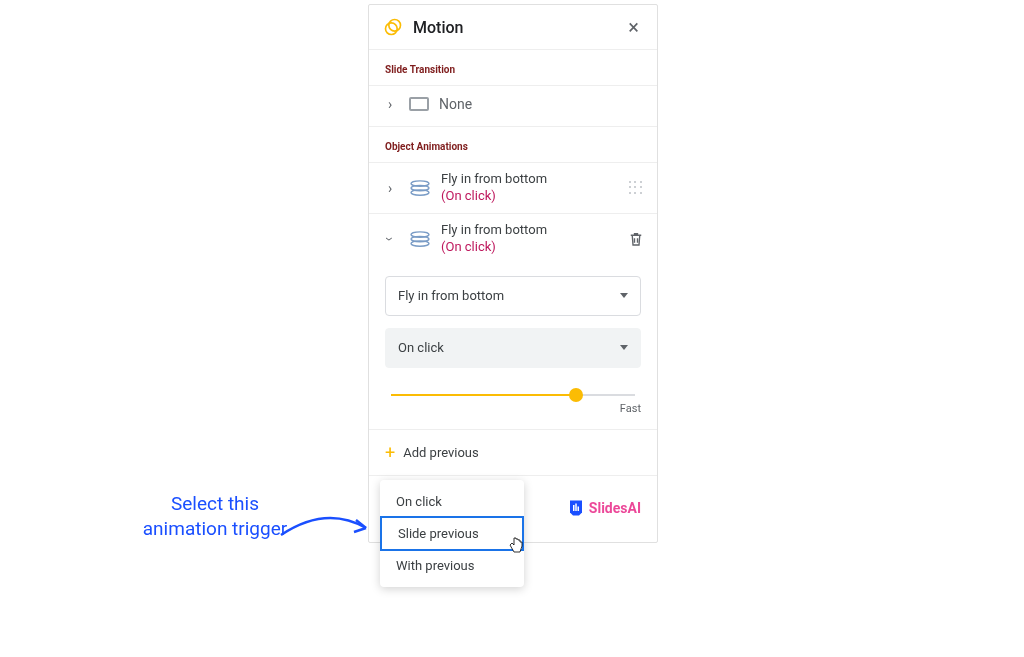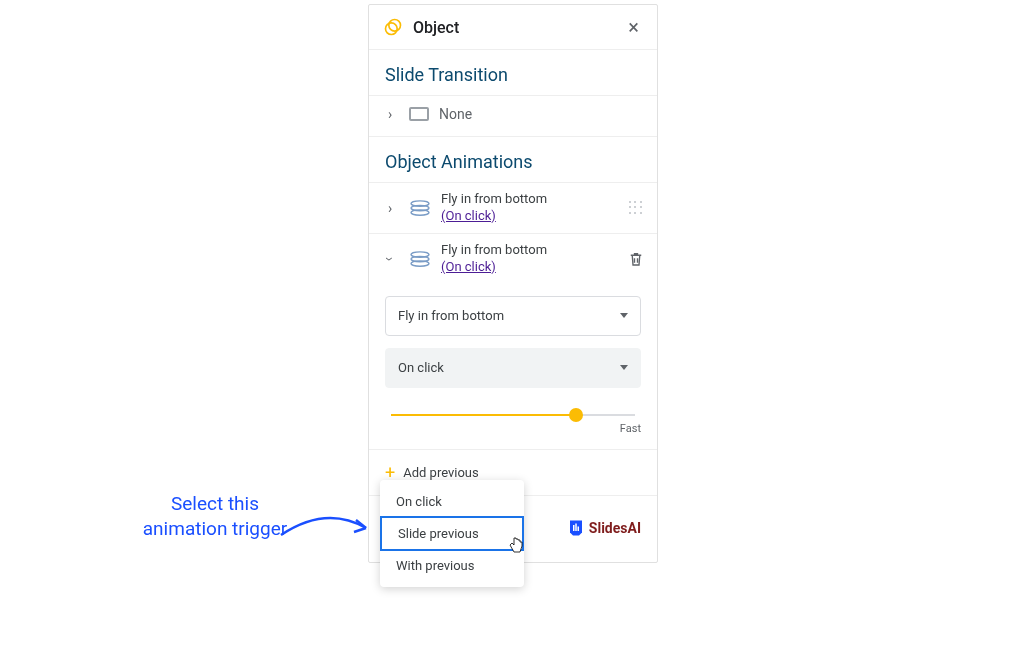--- a/index.html
+++ b/index.html
@@ -214,7 +214,7 @@
       <circle cx="14" cy="10" r="7" fill="none" stroke="#fbbc04" stroke-width="2"></circle>
       <circle cx="10" cy="14" r="7" fill="none" stroke="#fbbc04" stroke-width="2"></circle>
     </svg>
-    <div class="title">Object</div>
+    <div class="title">Motion</div>
     <div class="close-x">×</div>
   </div>
 

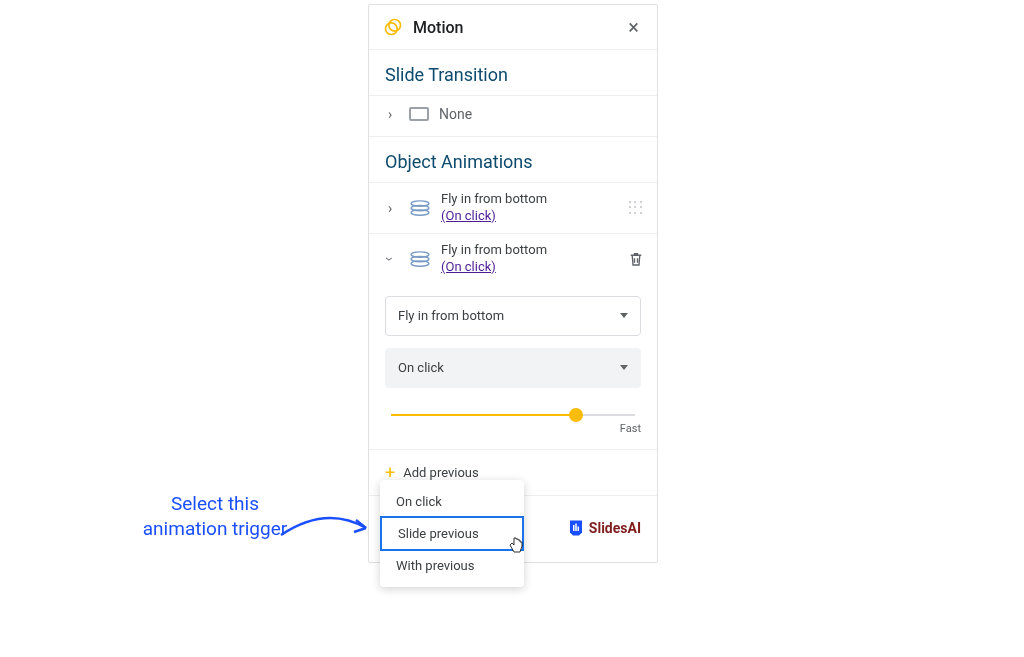--- a/index.html
+++ b/index.html
@@ -43,9 +43,9 @@
       padding: 0 4px;
     }
     .section-label {
-      font-size: 18px;
-      font-weight: 400;
-      color: #0c4a6e;
+      font-size: 10px;
+      font-weight: 700;
+      color: #7f1d1d;
       padding: 14px 16px 10px 16px;
     }
     .row-divider { border-top: 1px solid #eee; }

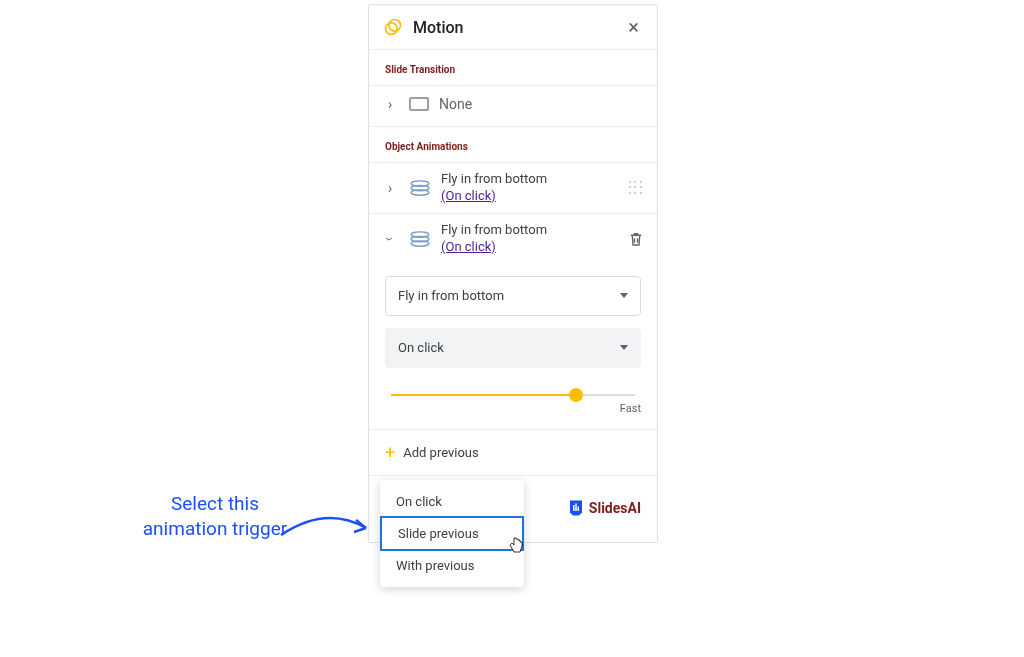--- a/index.html
+++ b/index.html
@@ -69,7 +69,7 @@
       width: 22px; height: 18px; margin: 0 10px; flex-shrink: 0;
     }
     .anim-text { font-size: 13px; line-height: 1.3; color: #3c4043; flex: 1; }
-    .anim-text .sub { color: #4c1d95; text-decoration: underline; }
+    .anim-text .sub { color: #be185d; }
     .drag-dots {
       width: 14px; height: 14px;
       display: grid; grid-template-columns: 1fr 1fr 1fr; grid-template-rows: 1fr 1fr 1fr;

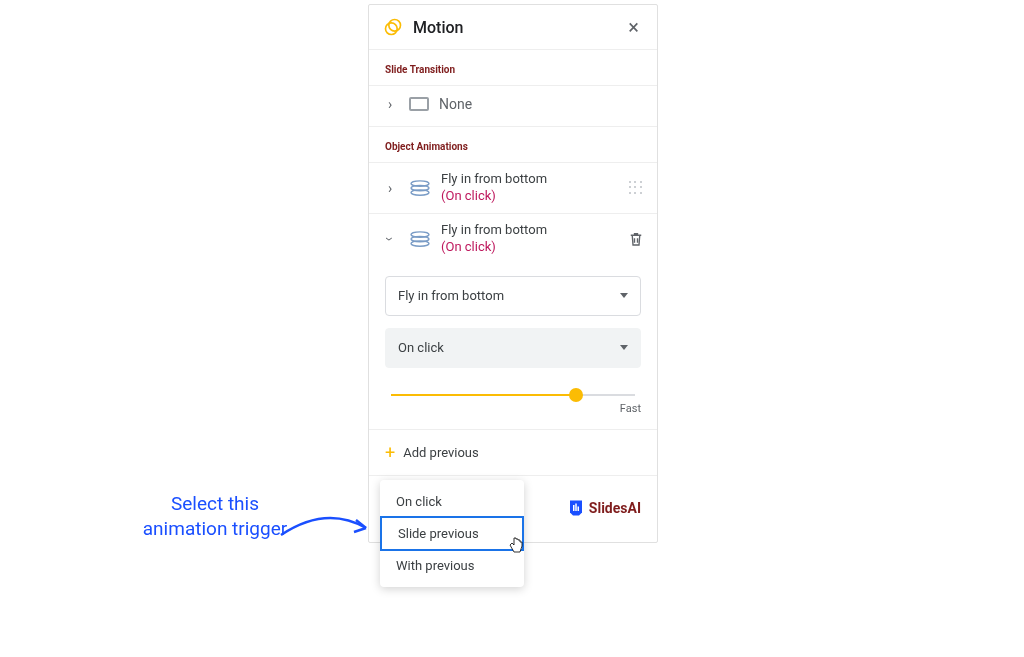--- a/index.html
+++ b/index.html
@@ -173,7 +173,7 @@
       cursor: pointer;
     }
     .brand {
-      display: flex; align-items: center; font-size: 14px; font-weight: 700; color: #7f1d1d;
+      display: flex; align-items: center; font-size: 14px; font-weight: 700; color: #ec4899;
     }
     .brand-icon {
       width: 18px; height: 18px; margin-right: 4px;

